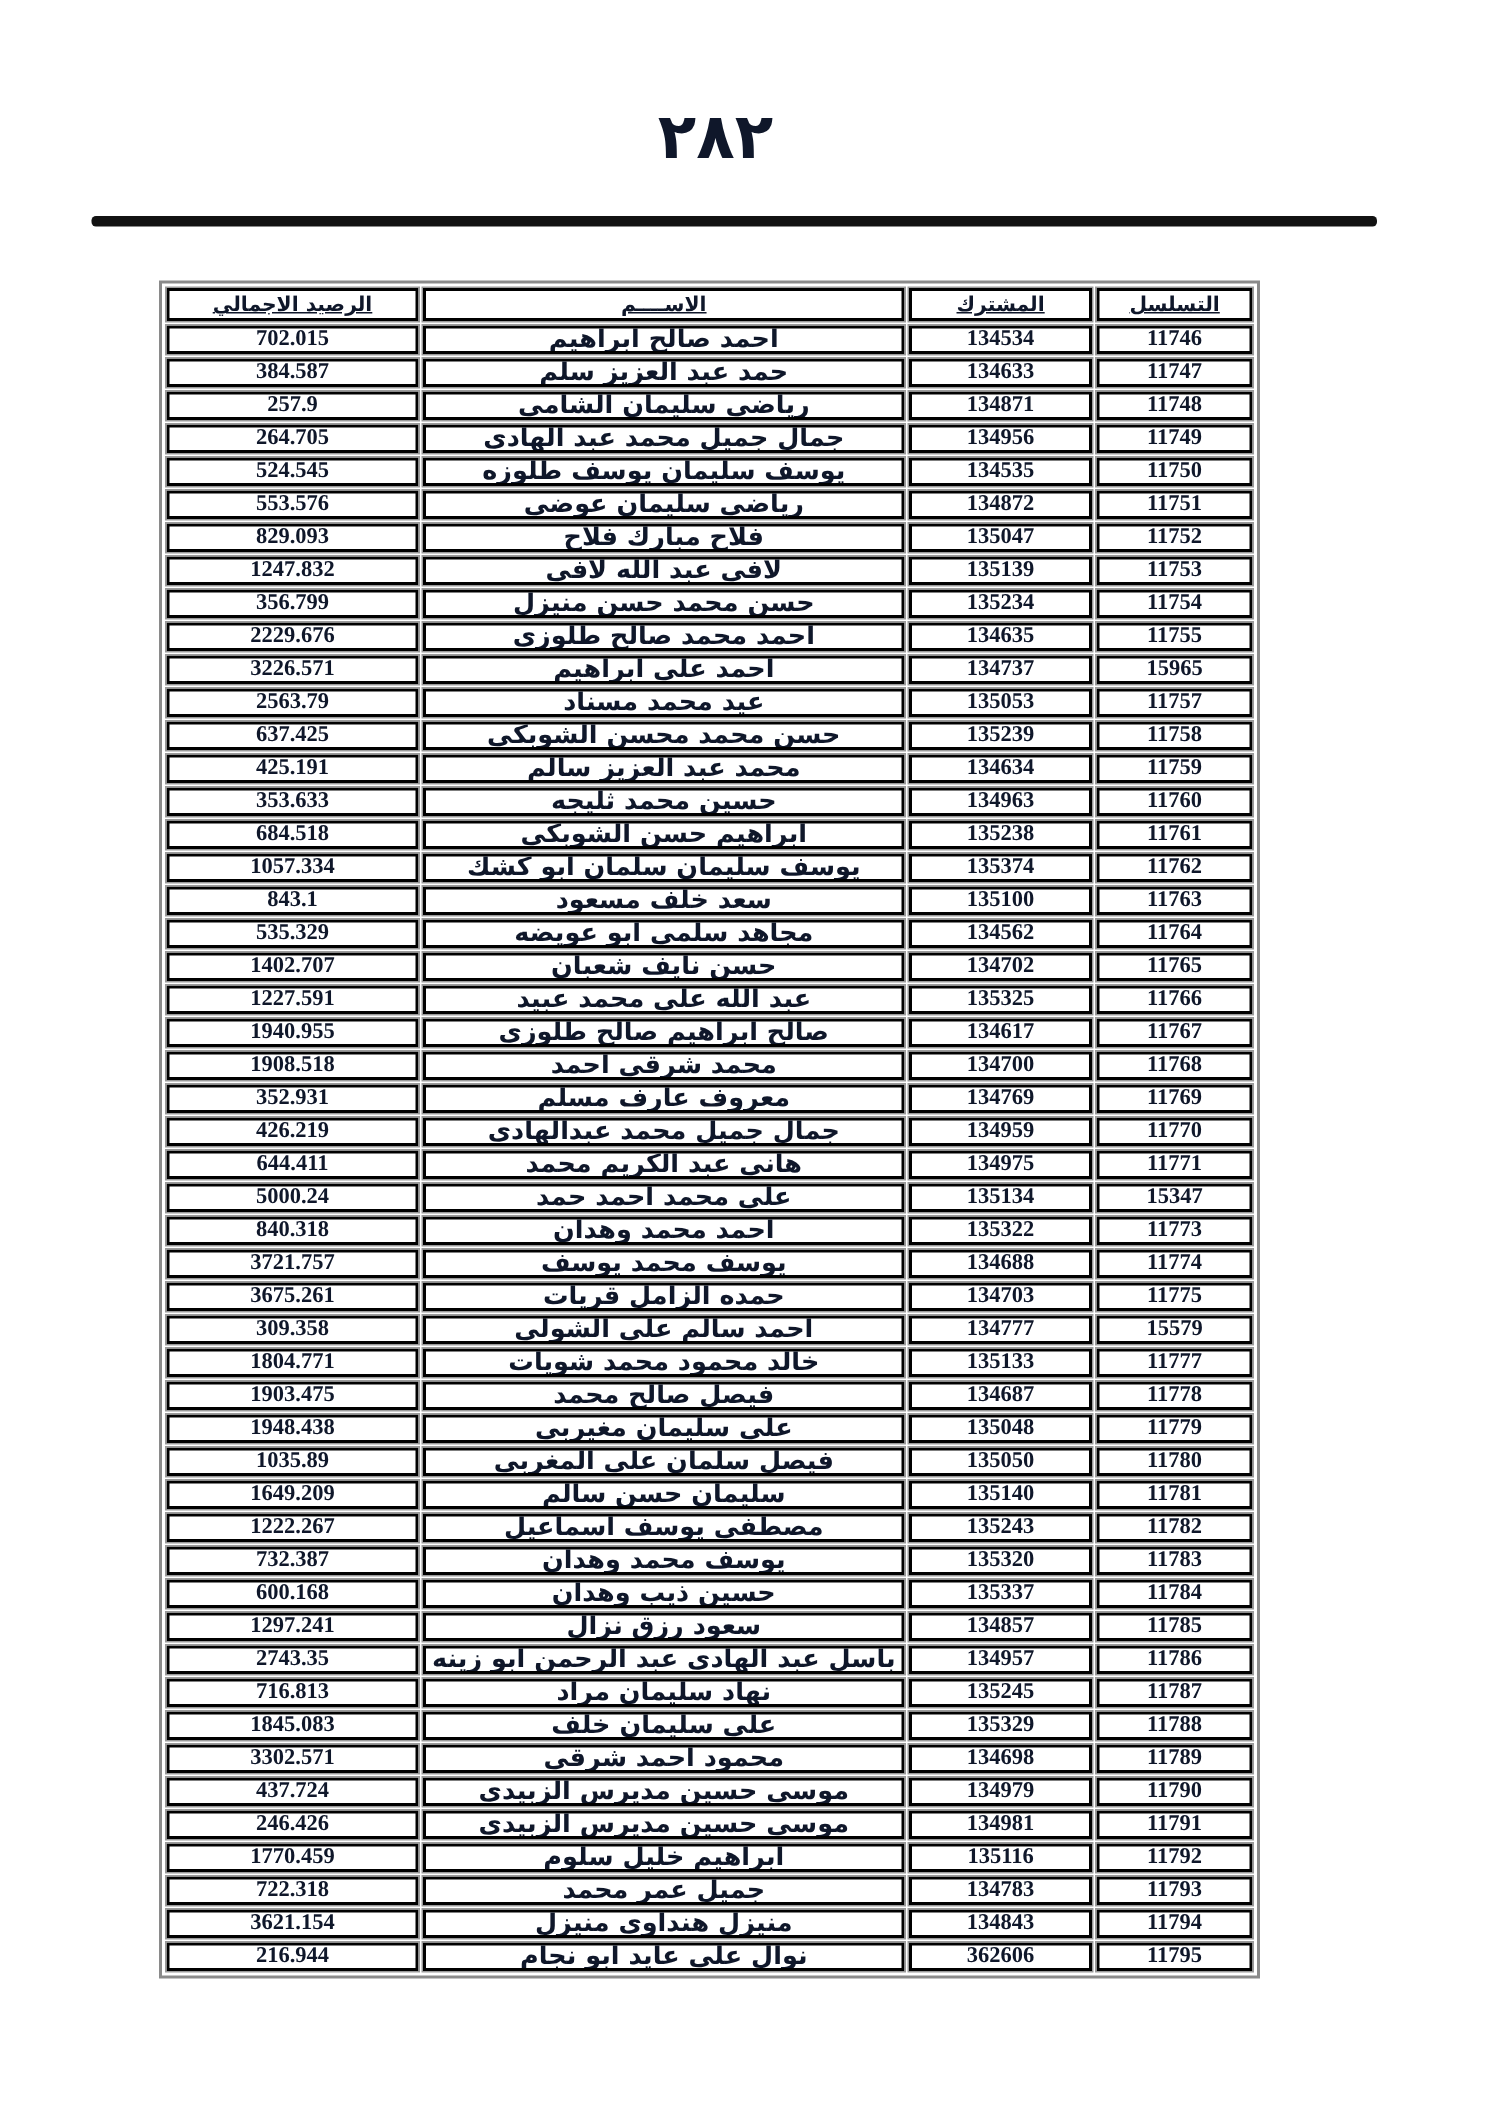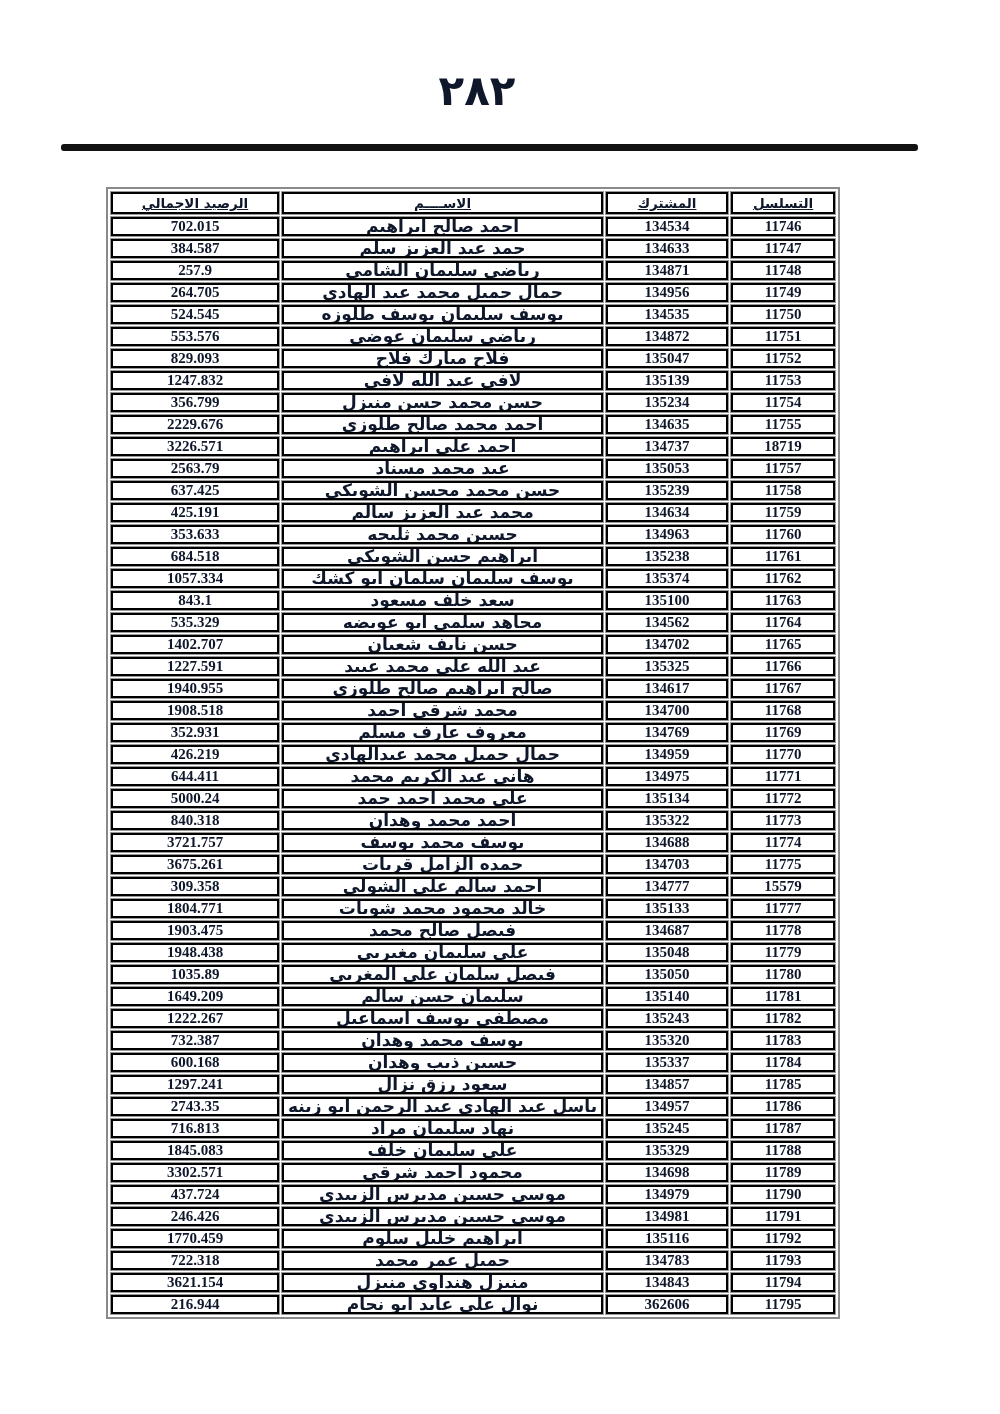--- a/index.html
+++ b/index.html
@@ -192,7 +192,7 @@
     <td class="num">2229.676</td>
   </tr>
           <tr>
-    <td class="num">18719</td>
+    <td class="num">15965</td>
     <td class="num">134737</td>
     <td class="name">احمد علي ابراهيم</td>
     <td class="num">3226.571</td>

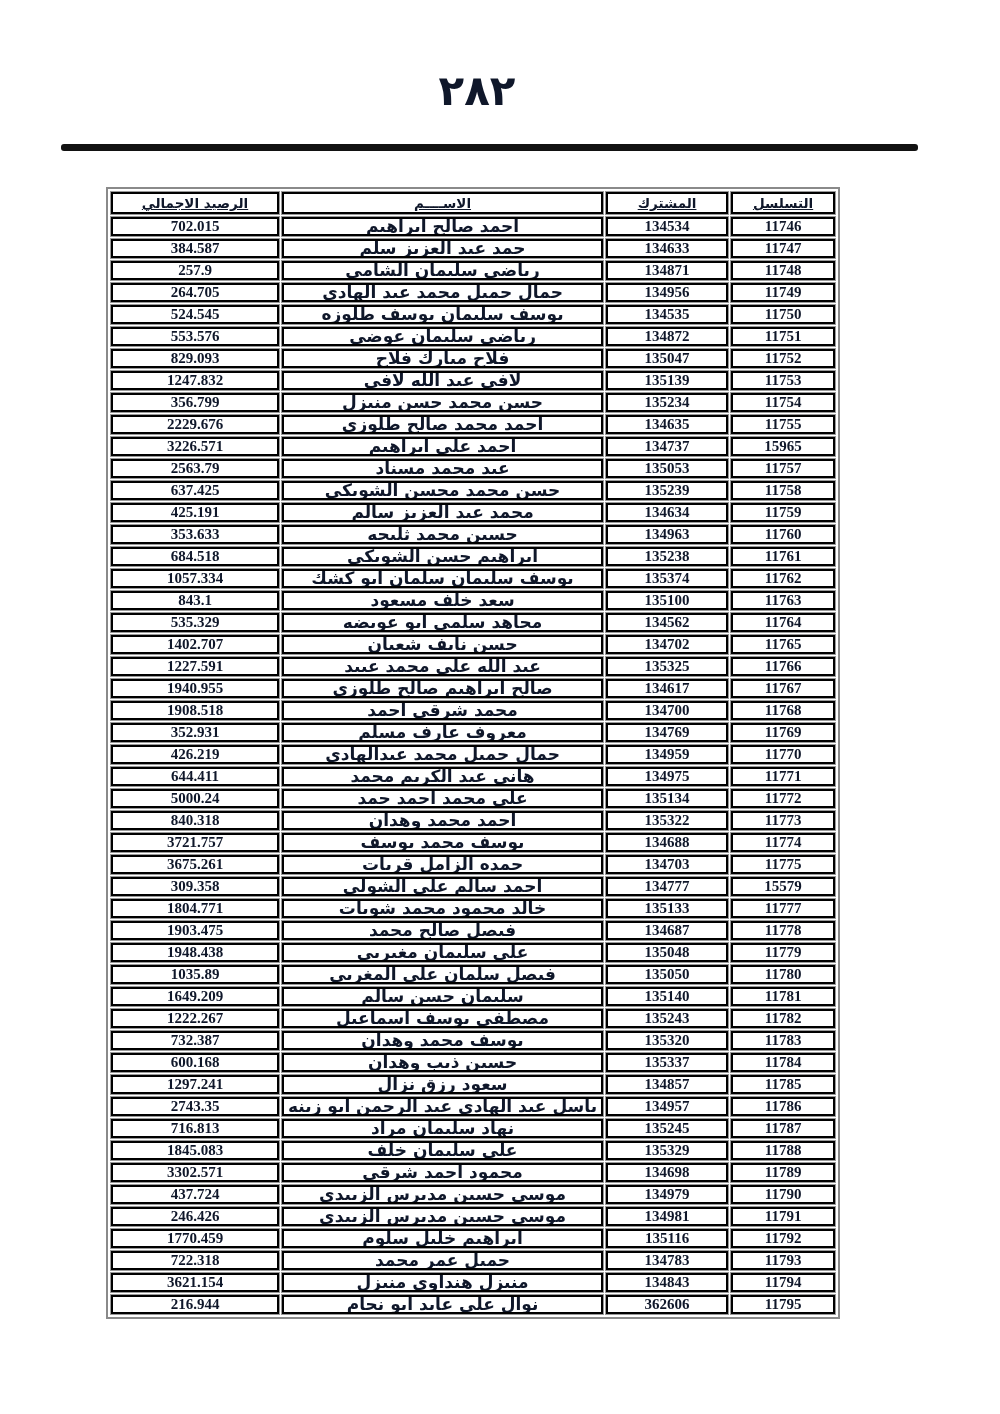--- a/index.html
+++ b/index.html
@@ -288,7 +288,7 @@
     <td class="num">644.411</td>
   </tr>
           <tr>
-    <td class="num">11772</td>
+    <td class="num">15347</td>
     <td class="num">135134</td>
     <td class="name">علي محمد احمد حمد</td>
     <td class="num">5000.24</td>

